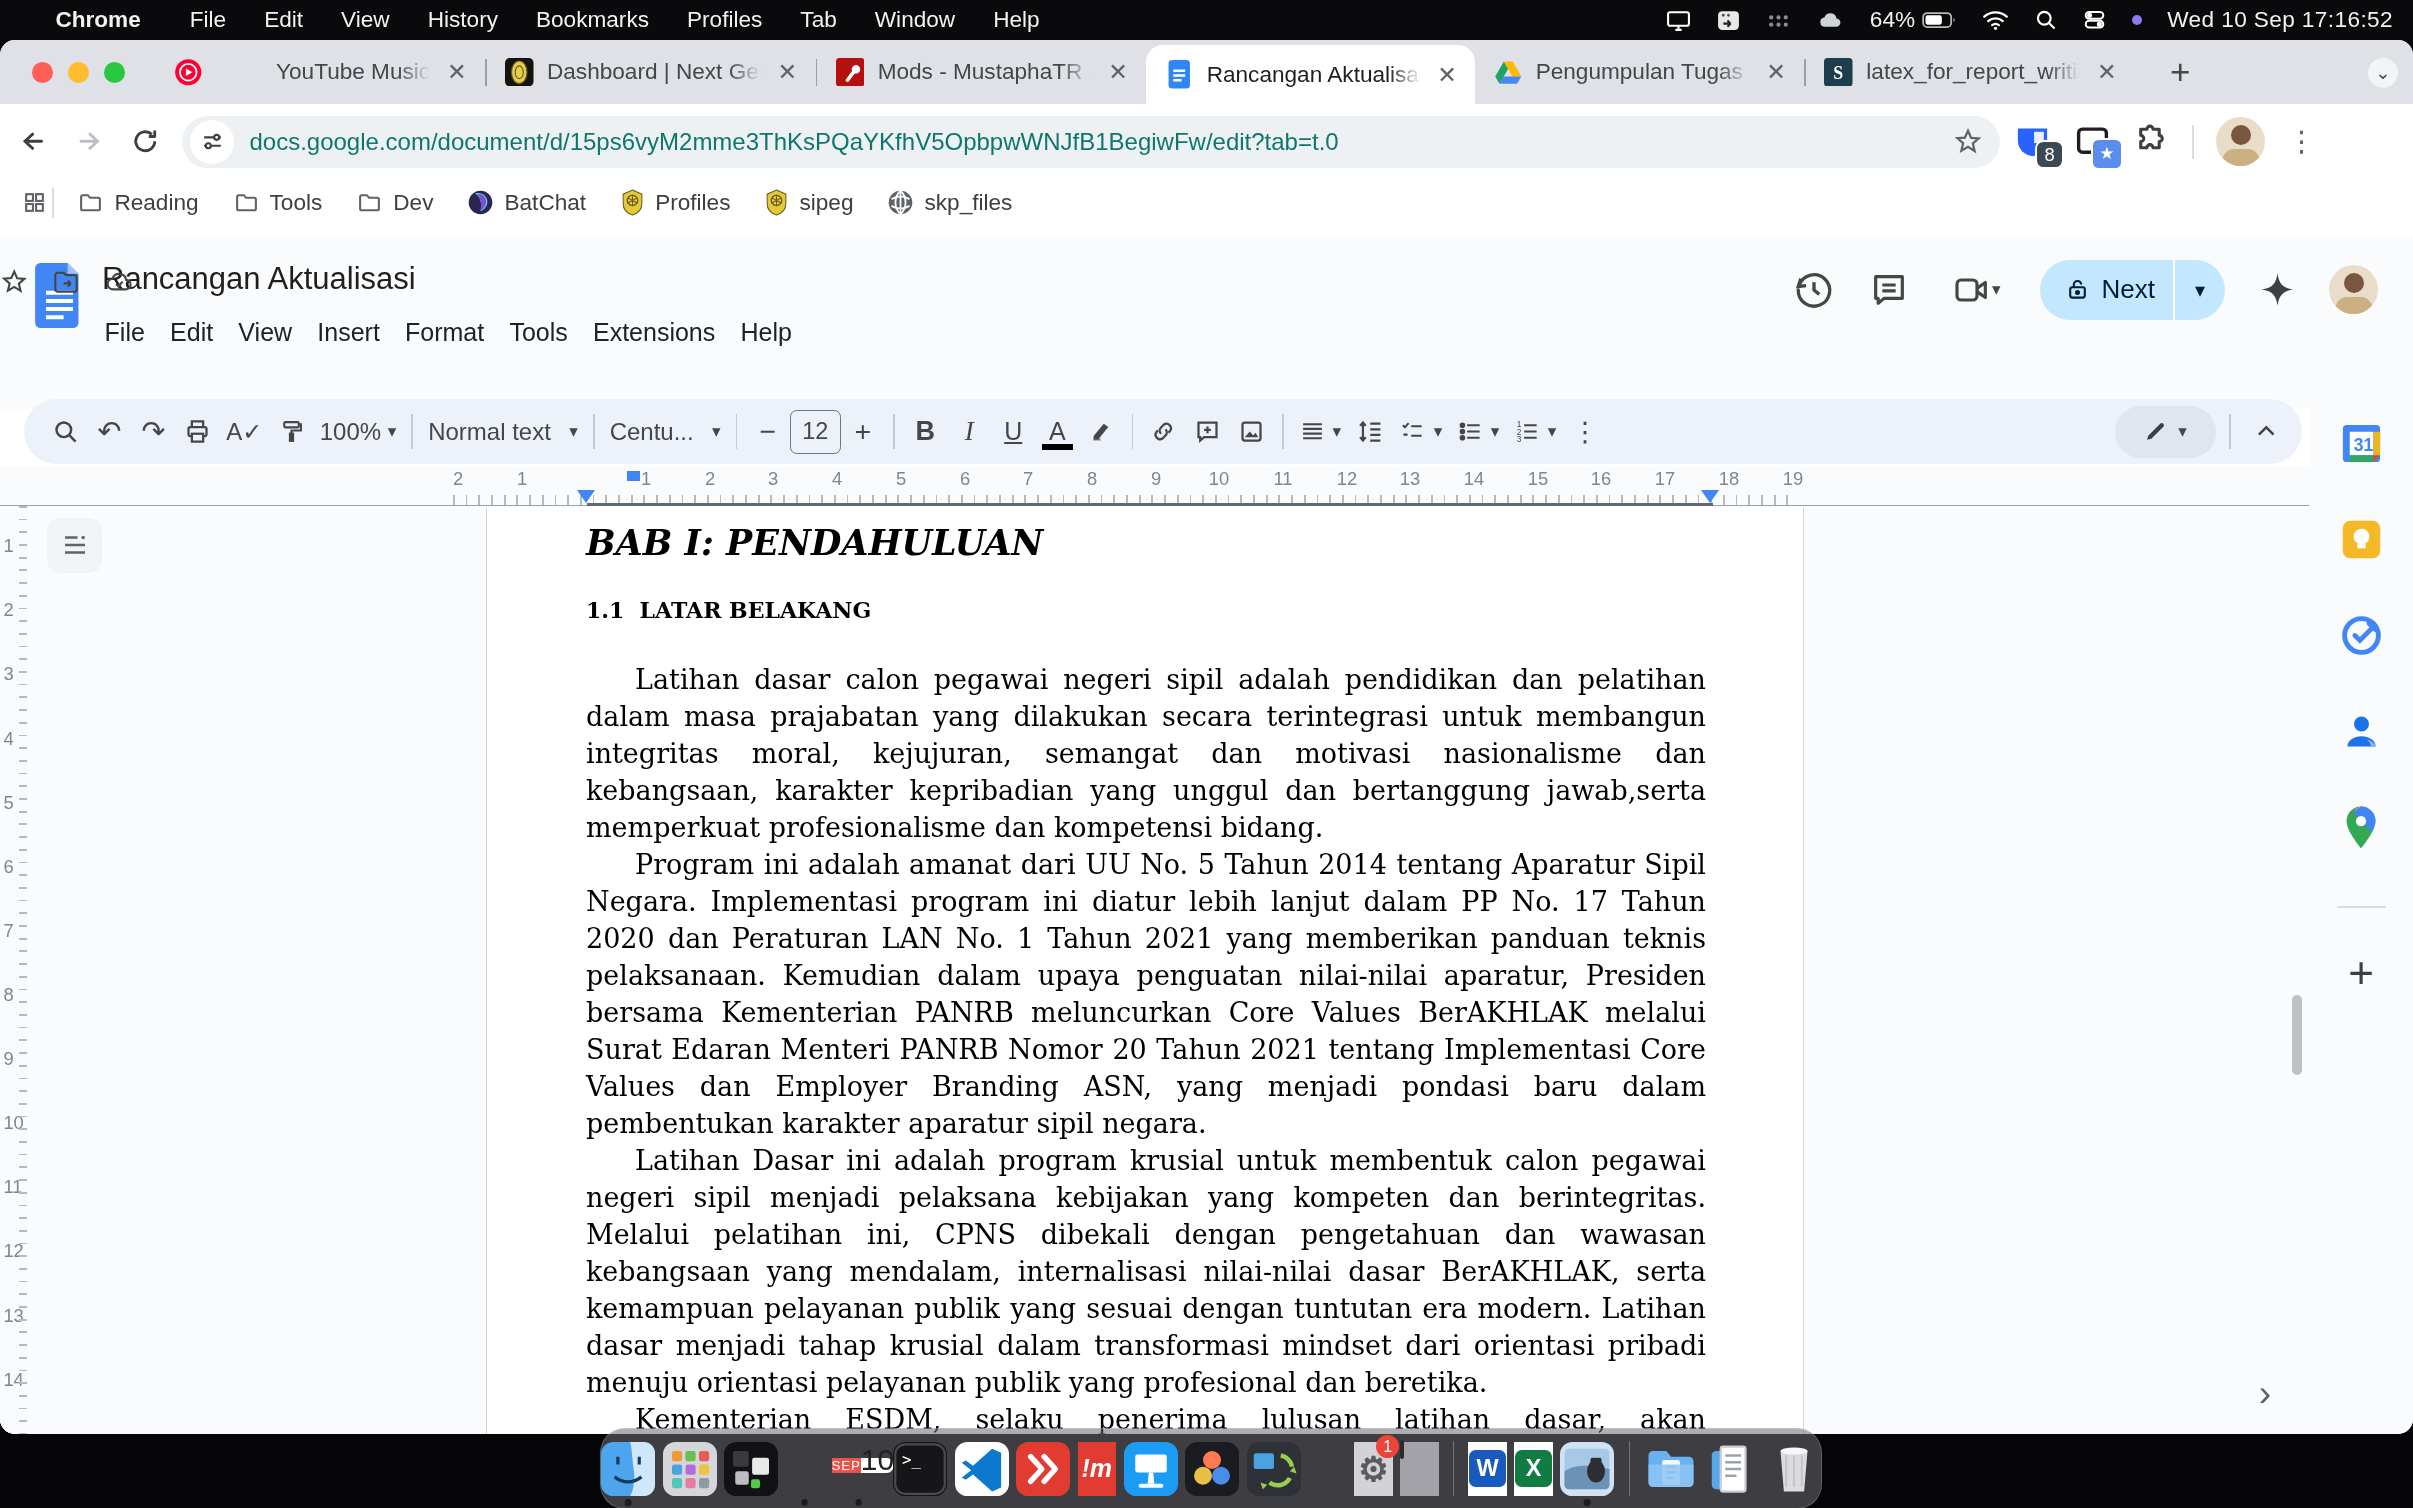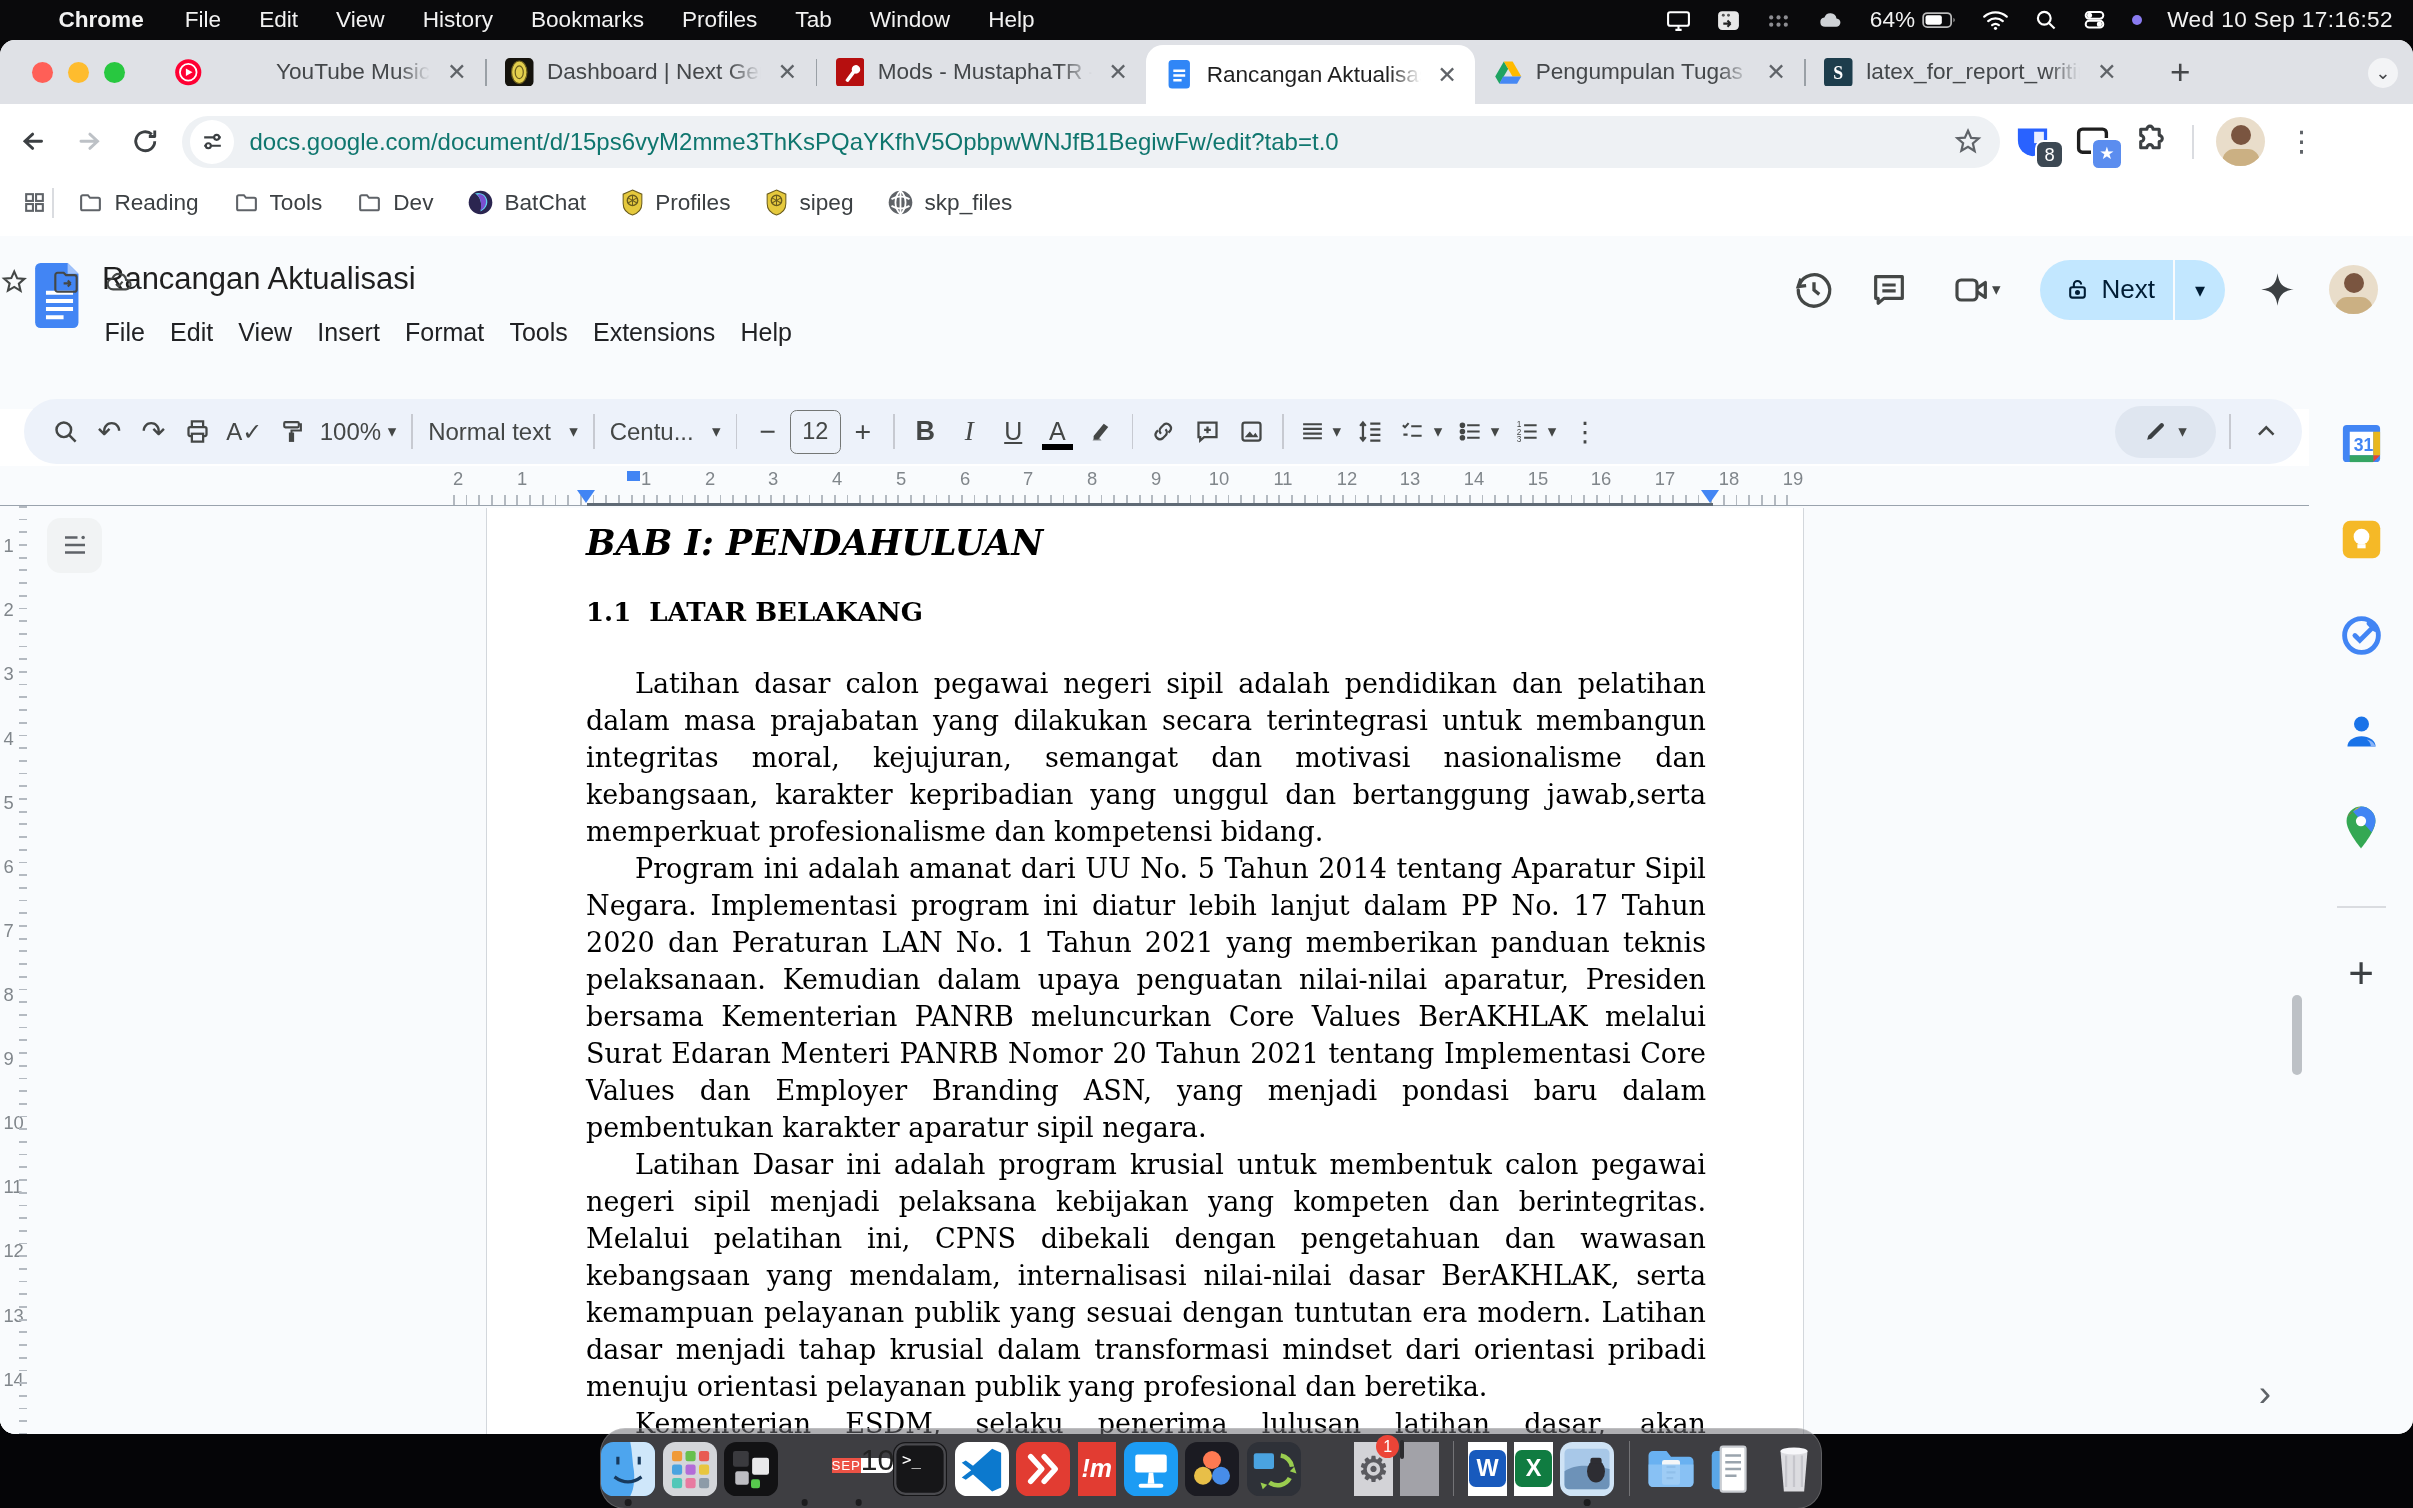--- a/index.html
+++ b/index.html
@@ -11,7 +11,7 @@
   
   .menubar{position:absolute;left:0;top:0;width:2413px;height:40px;background:#0a0a0c;
            display:flex;align-items:center;color:#f2f2f2;font-size:22.6px;}
-  .menubar .left{display:flex;align-items:flex-end;gap:0;padding-left:40px;}
+  .menubar .left{display:flex;align-items:flex-end;gap:8px;padding-left:29px;}
   .menubar .apple{font-size:25px;padding:0 18.4px 3.4px 0;}
   .menubar .appname{font-weight:700;padding:0 22px 0 0;}
   .mb-item{padding:0 19px;cursor:default;}

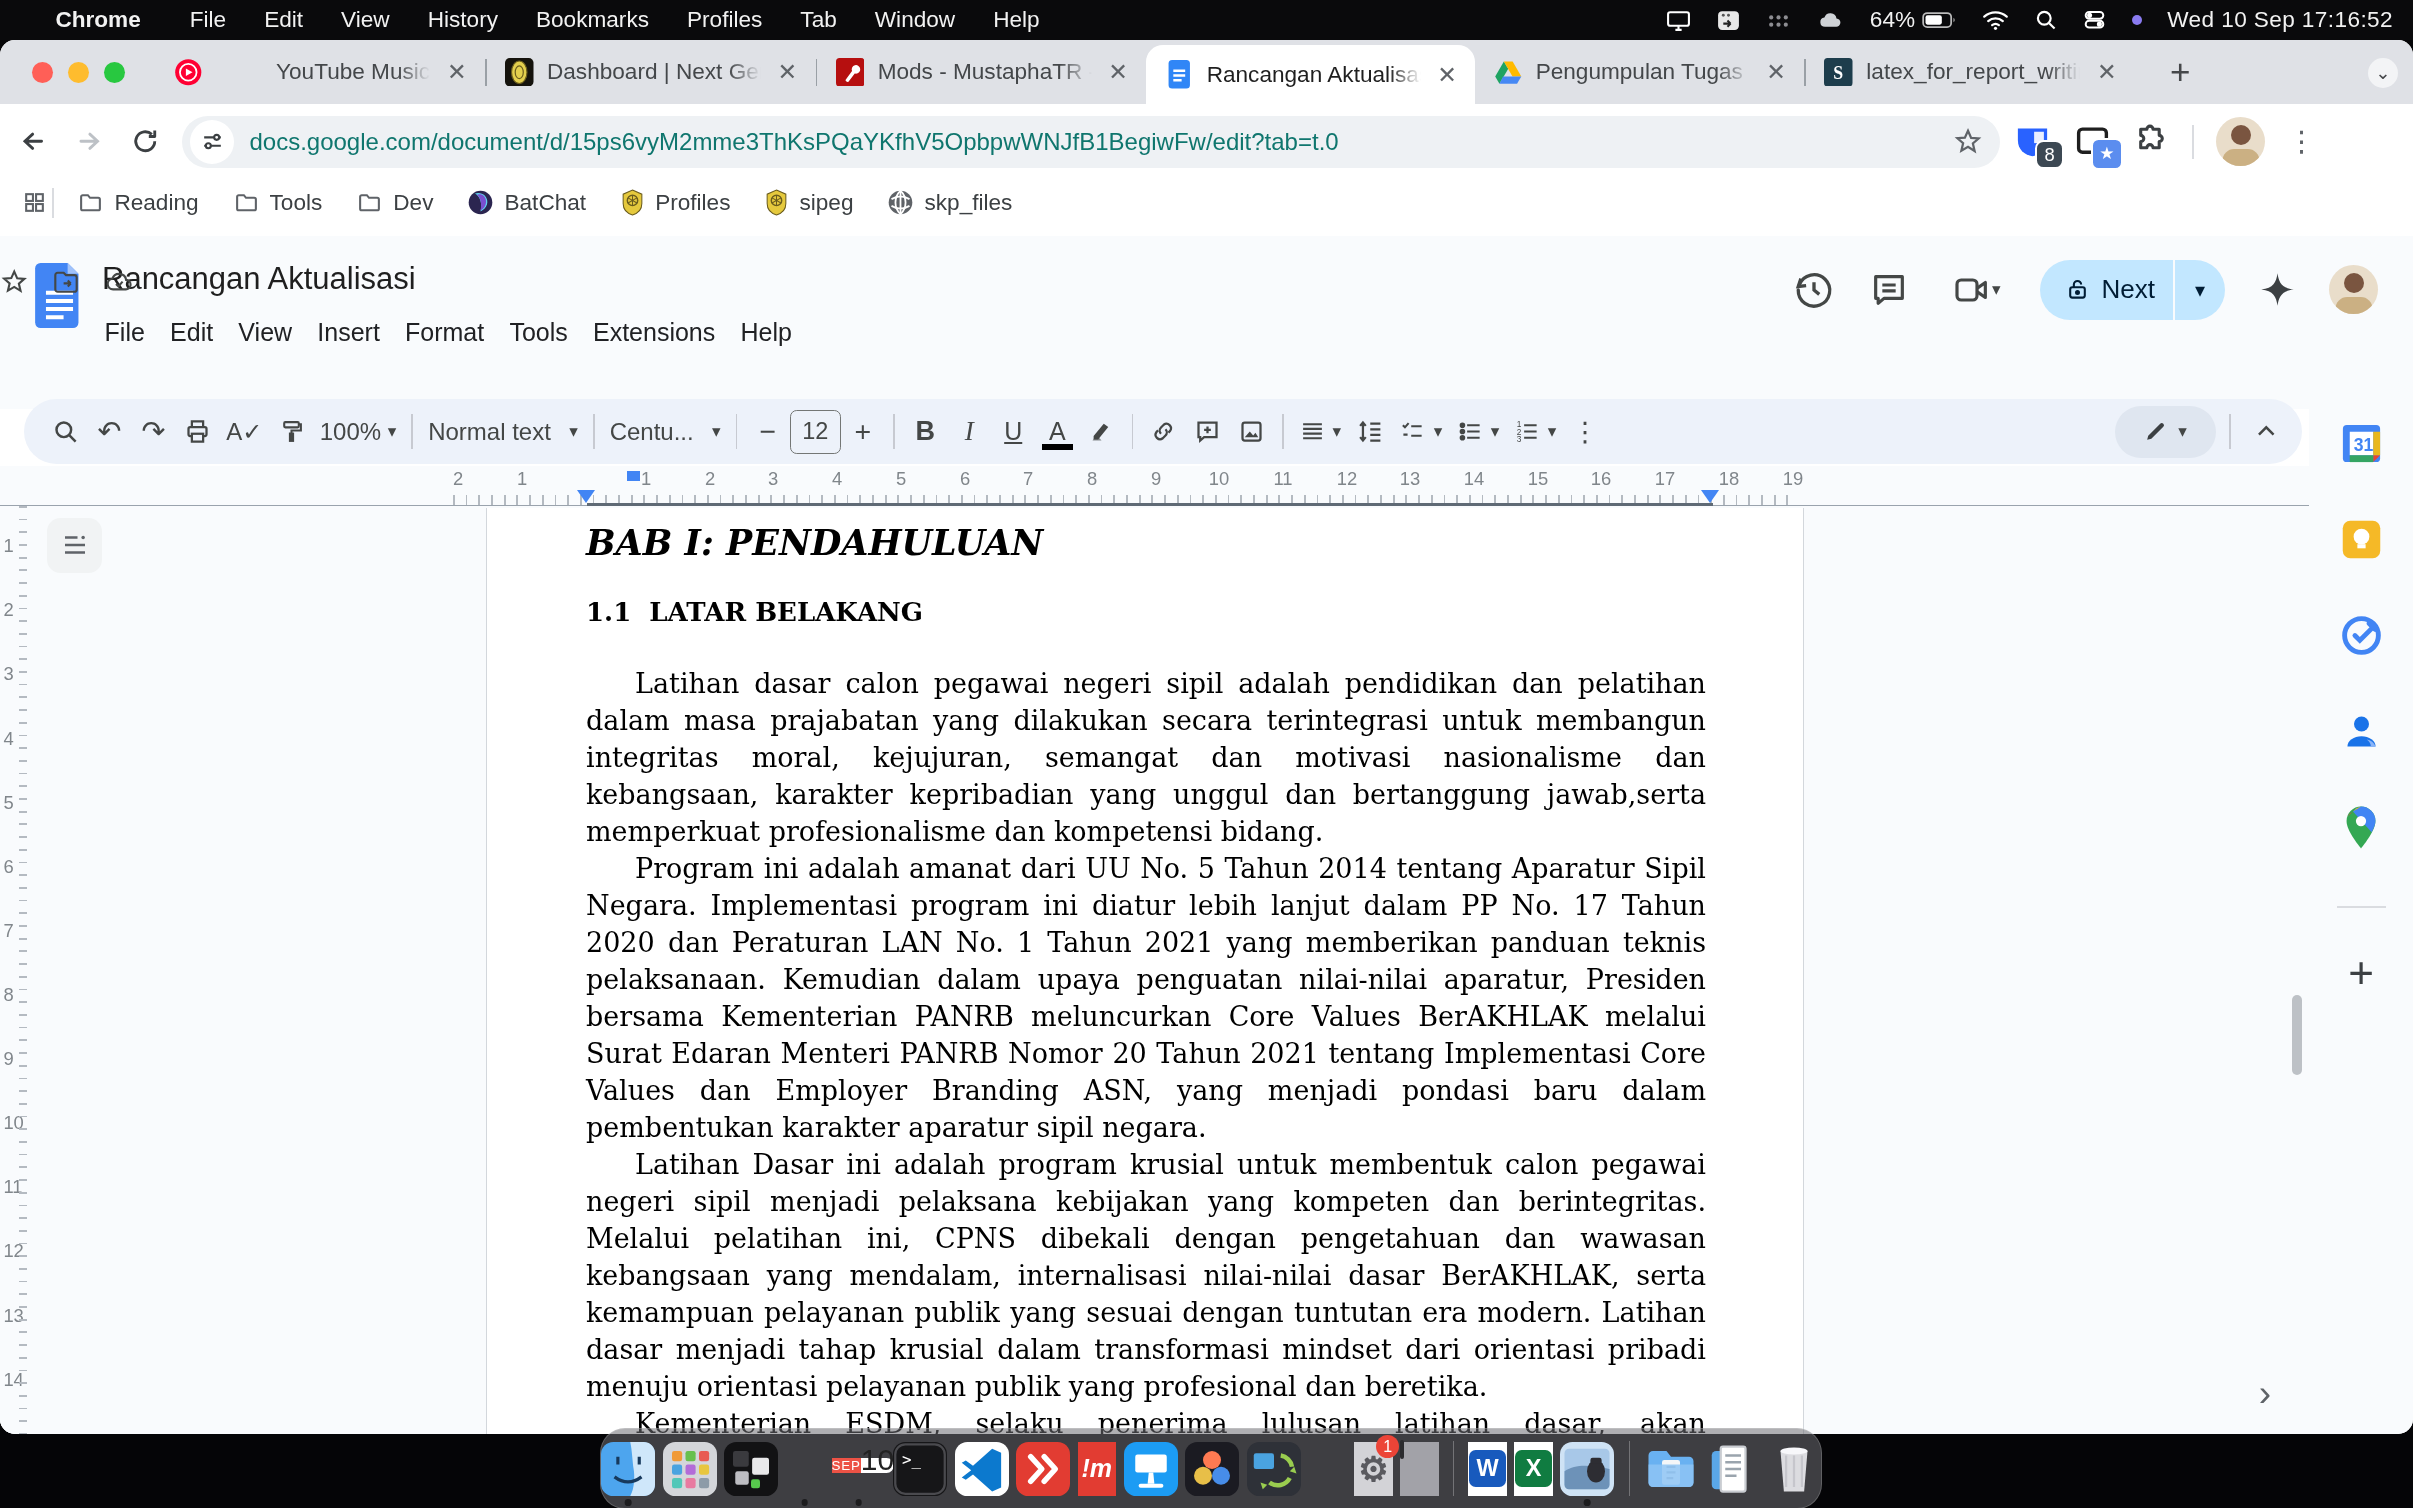--- a/index.html
+++ b/index.html
@@ -127,7 +127,7 @@
       border-left:1.7px solid #d3d7dc;border-right:1.7px solid #d3d7dc;box-sizing:border-box;overflow:hidden;}
   .doc-text{padding:8.4px 97px 0 99px;font-family:"DejaVu Serif","Liberation Serif",serif;color:#000;}
   .doc-h1{font-size:35px;font-weight:700;margin:7px 0 35px 0;line-height:1.15;font-style:italic;}
-  .doc-h2{font-size:26px;font-weight:700;margin:0 0 37px 0;white-space:pre-wrap;line-height:1.15;}
+  .doc-h2{font-size:22px;font-weight:700;margin:0 0 37px 0;white-space:pre-wrap;line-height:1.15;}
   .body-para{font-size:27px;line-height:37px;text-align:justify;text-indent:49px;margin:0;}
   .scrollthumb{position:absolute;right:8.4px;top:489px;width:10px;height:80px;border-radius:5px;background:#bdc1c6;}
   .panel-chevron{position:absolute;right:39px;bottom:20px;font-size:37px;color:#5f6368;}

